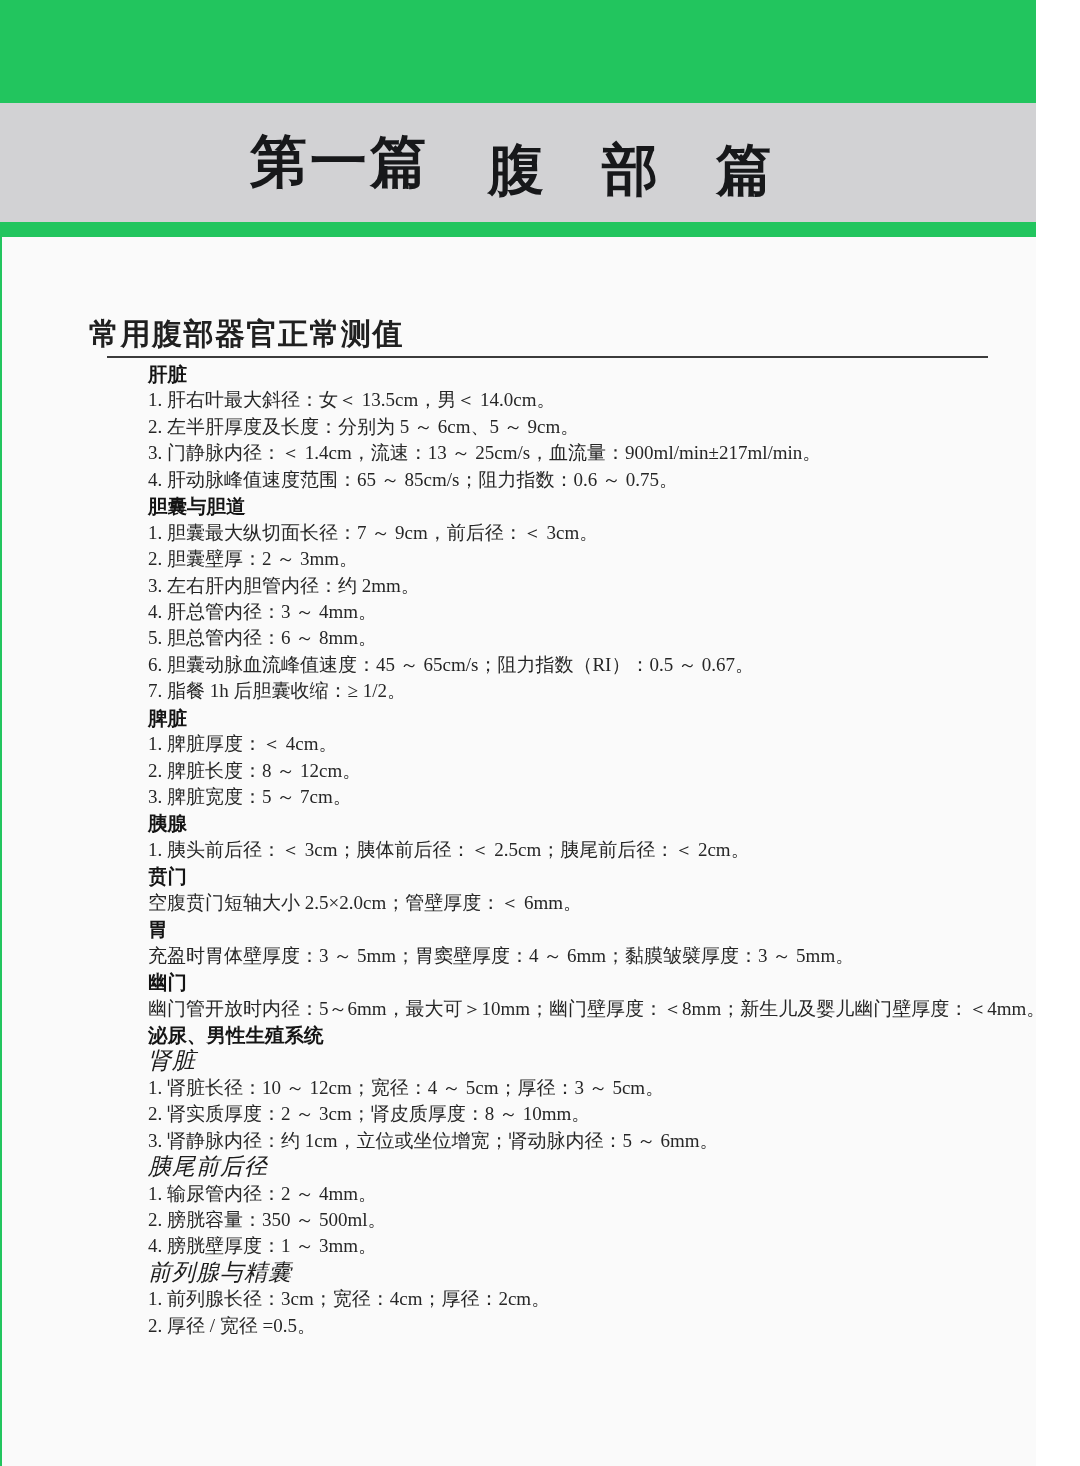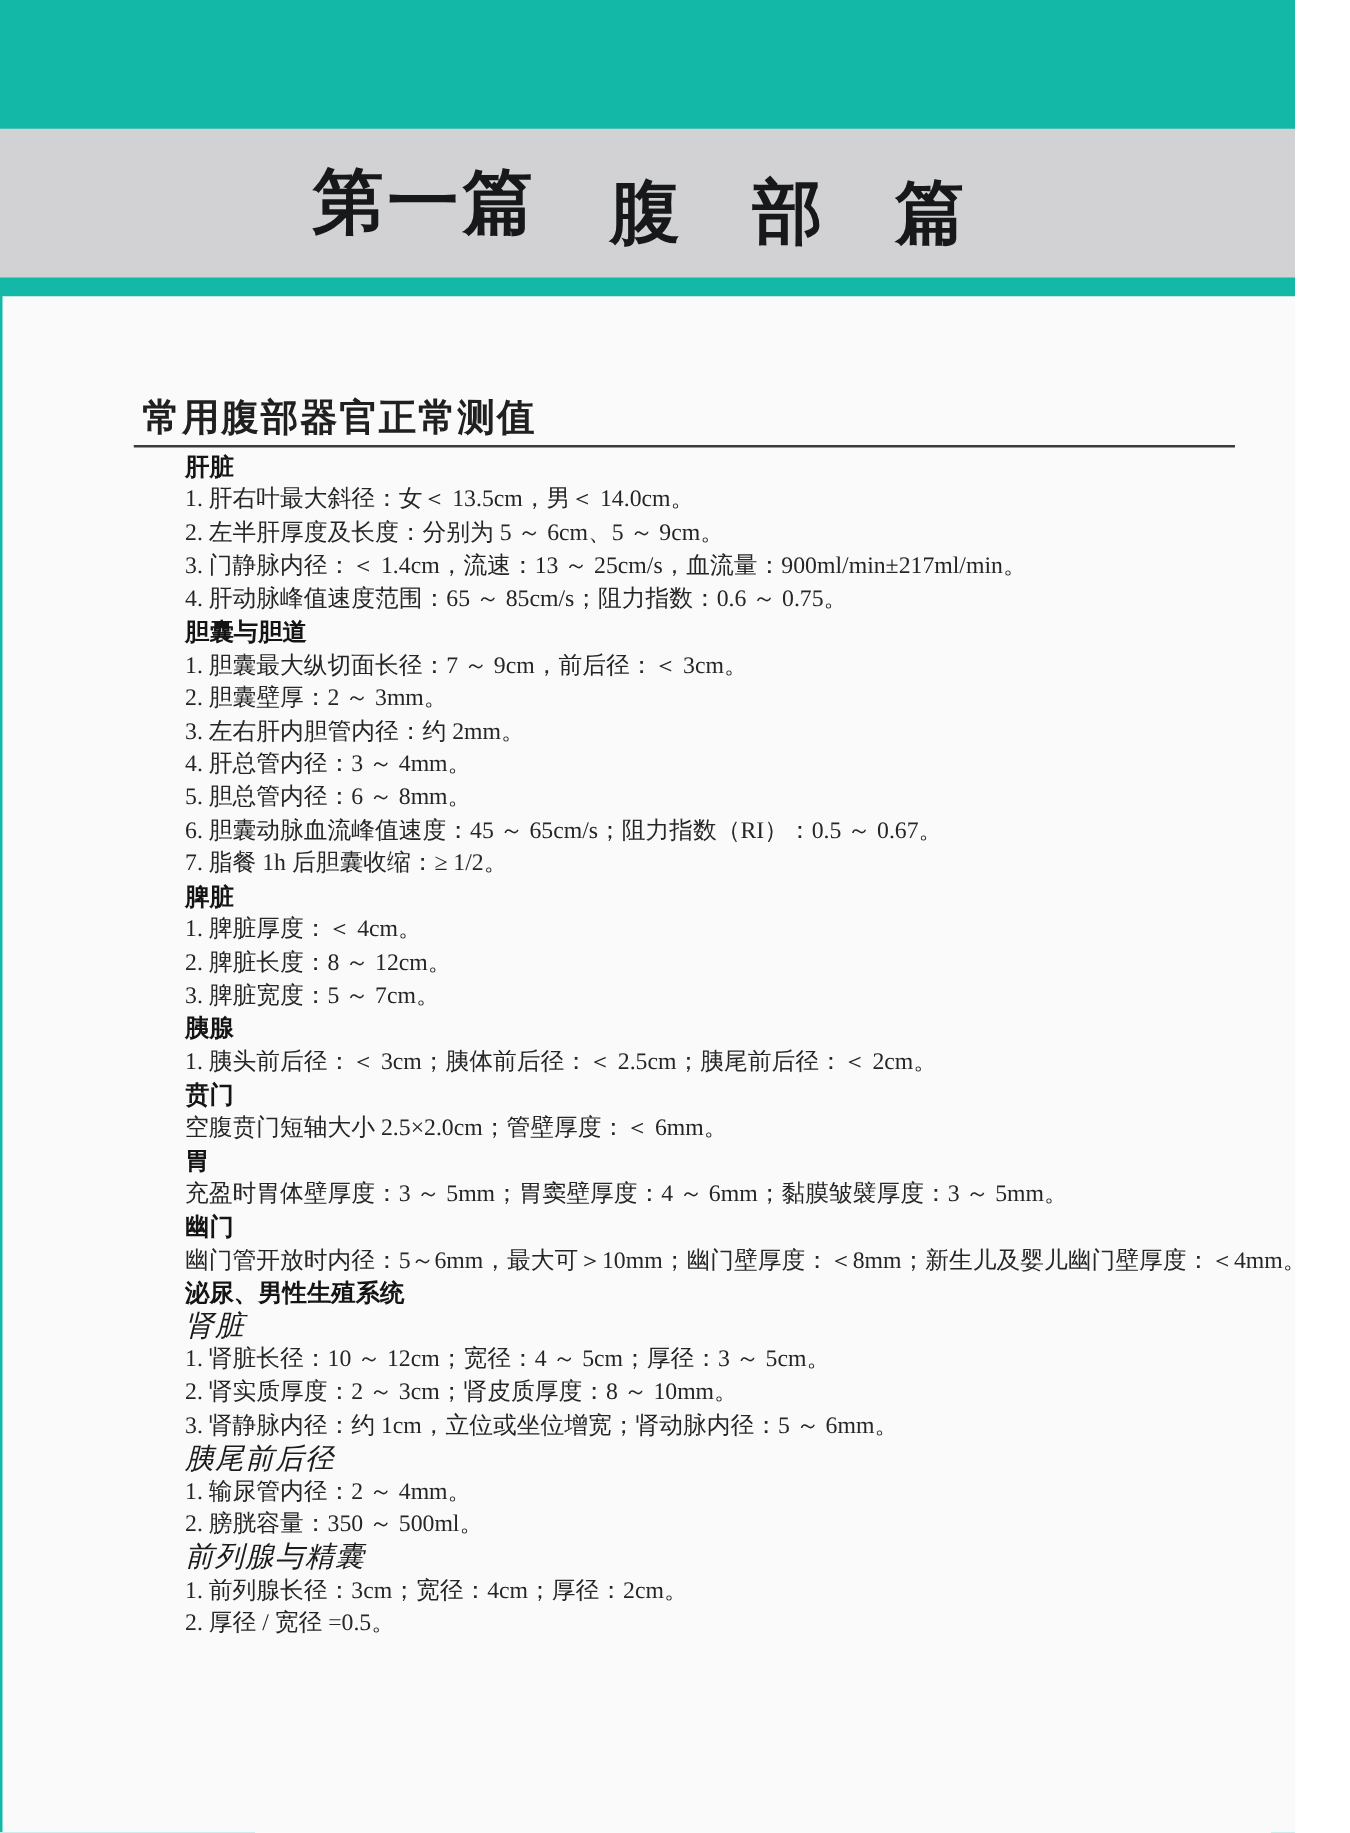--- a/index.html
+++ b/index.html
@@ -3,7 +3,7 @@
 <meta charset="utf-8">
 <style>
   html,body{margin:0;padding:0;background:#ffffff;}
-  .page{position:relative;width:1036px;height:1466px;background:#14b8a6;overflow:hidden;
+  .page{position:relative;width:1036px;height:1466px;background:#22c55e;overflow:hidden;
         font-family:"Liberation Serif",serif;}
   
   .banner{position:absolute;top:103px;left:0;width:1080px;height:119px;background:#d2d2d4;

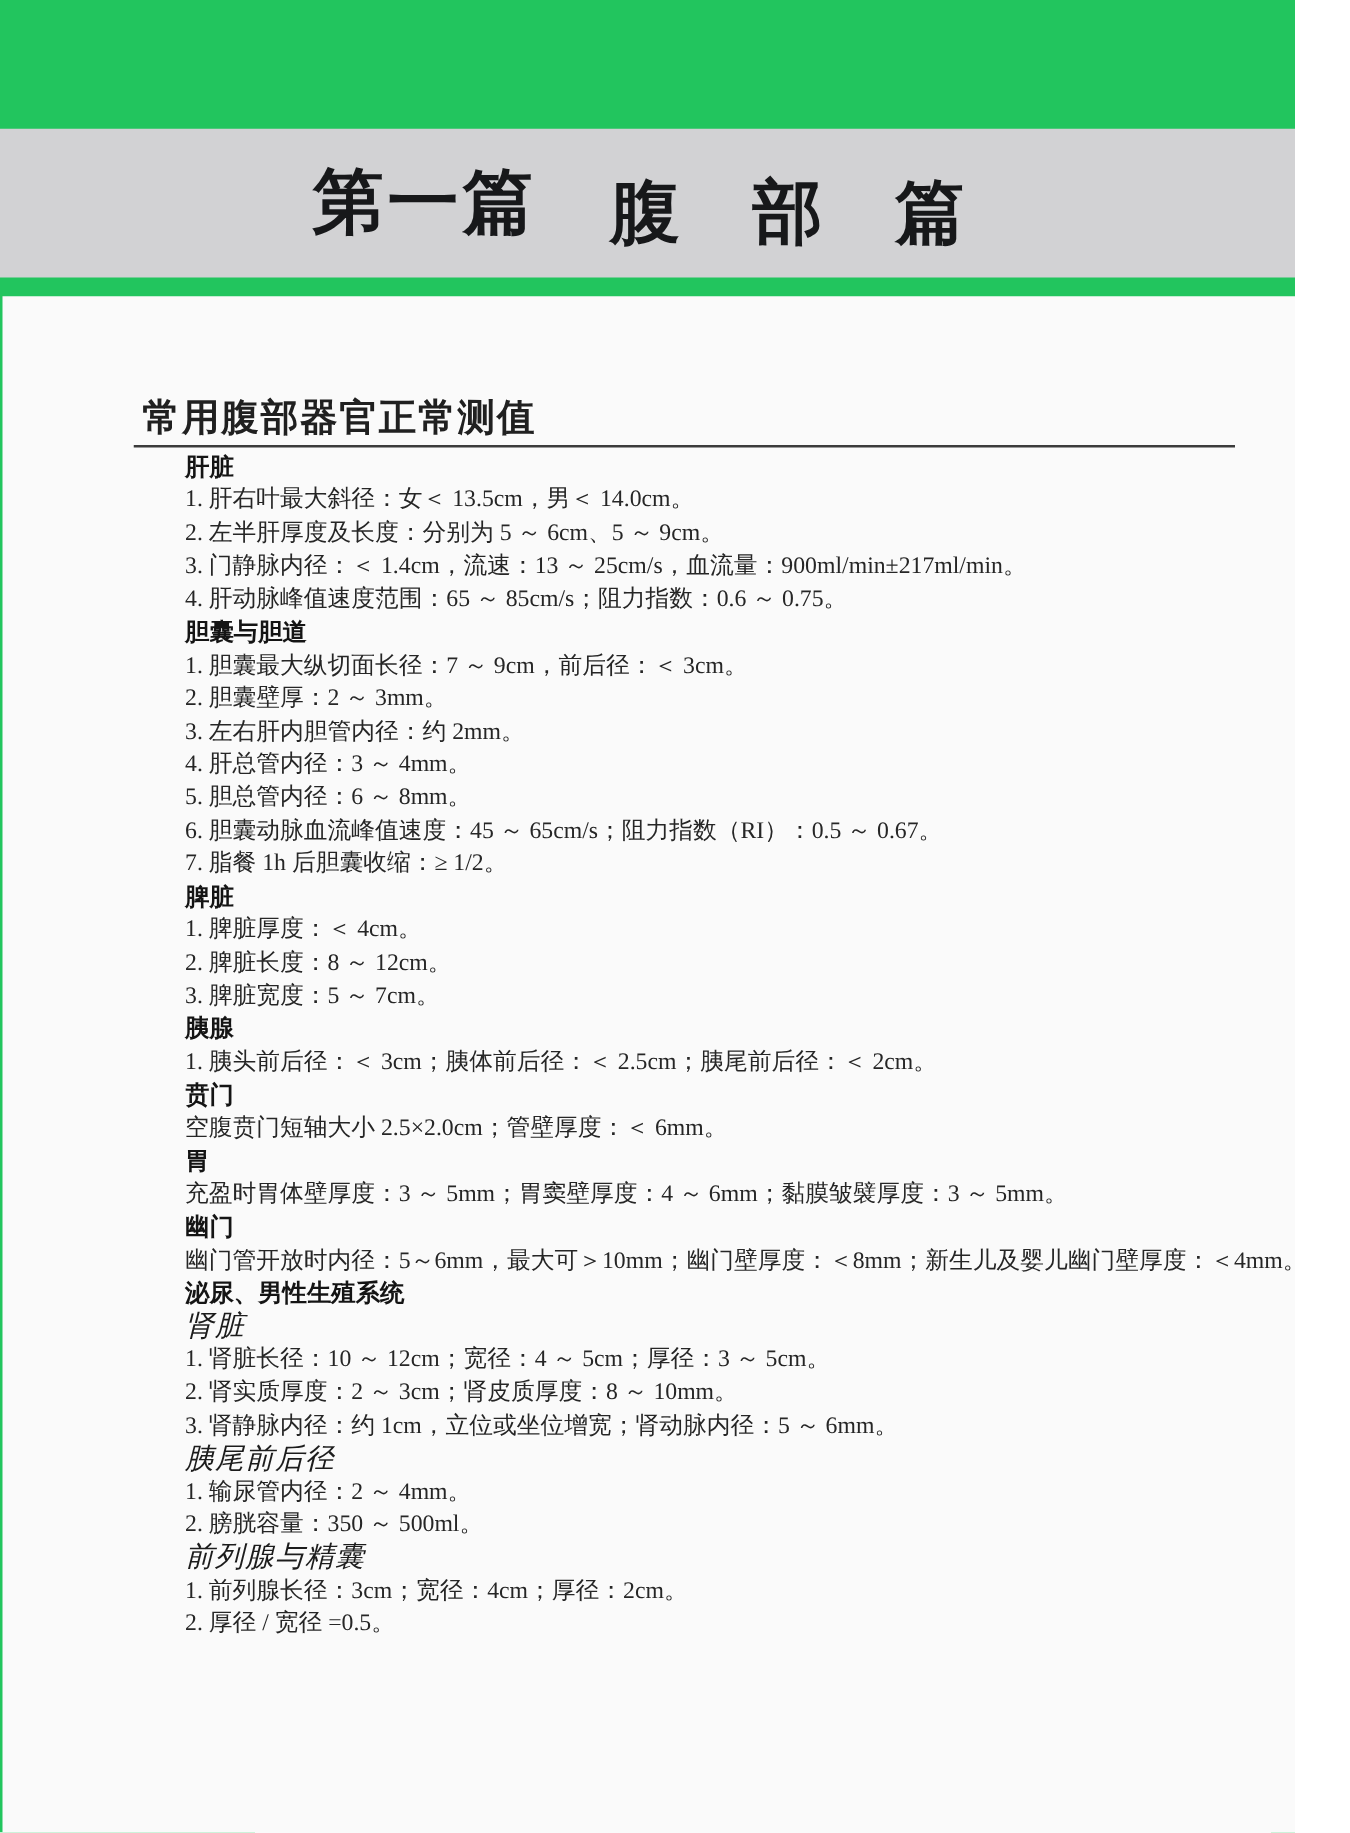--- a/index.html
+++ b/index.html
@@ -15,7 +15,7 @@
   
   .content{position:absolute;top:237px;left:2px;right:0;bottom:0;background:#fafafa;}
   
-  .article-title{position:absolute;left:114px;top:314px;margin:0;
+  .article-title{position:absolute;left:89px;top:314px;margin:0;
             font-family:"Liberation Sans",sans-serif;font-weight:700;font-size:30px;
             color:#202020;letter-spacing:1.5px;}
   .title-rule{position:absolute;left:107px;top:356px;width:881px;height:2px;background:#3b3b3b;}

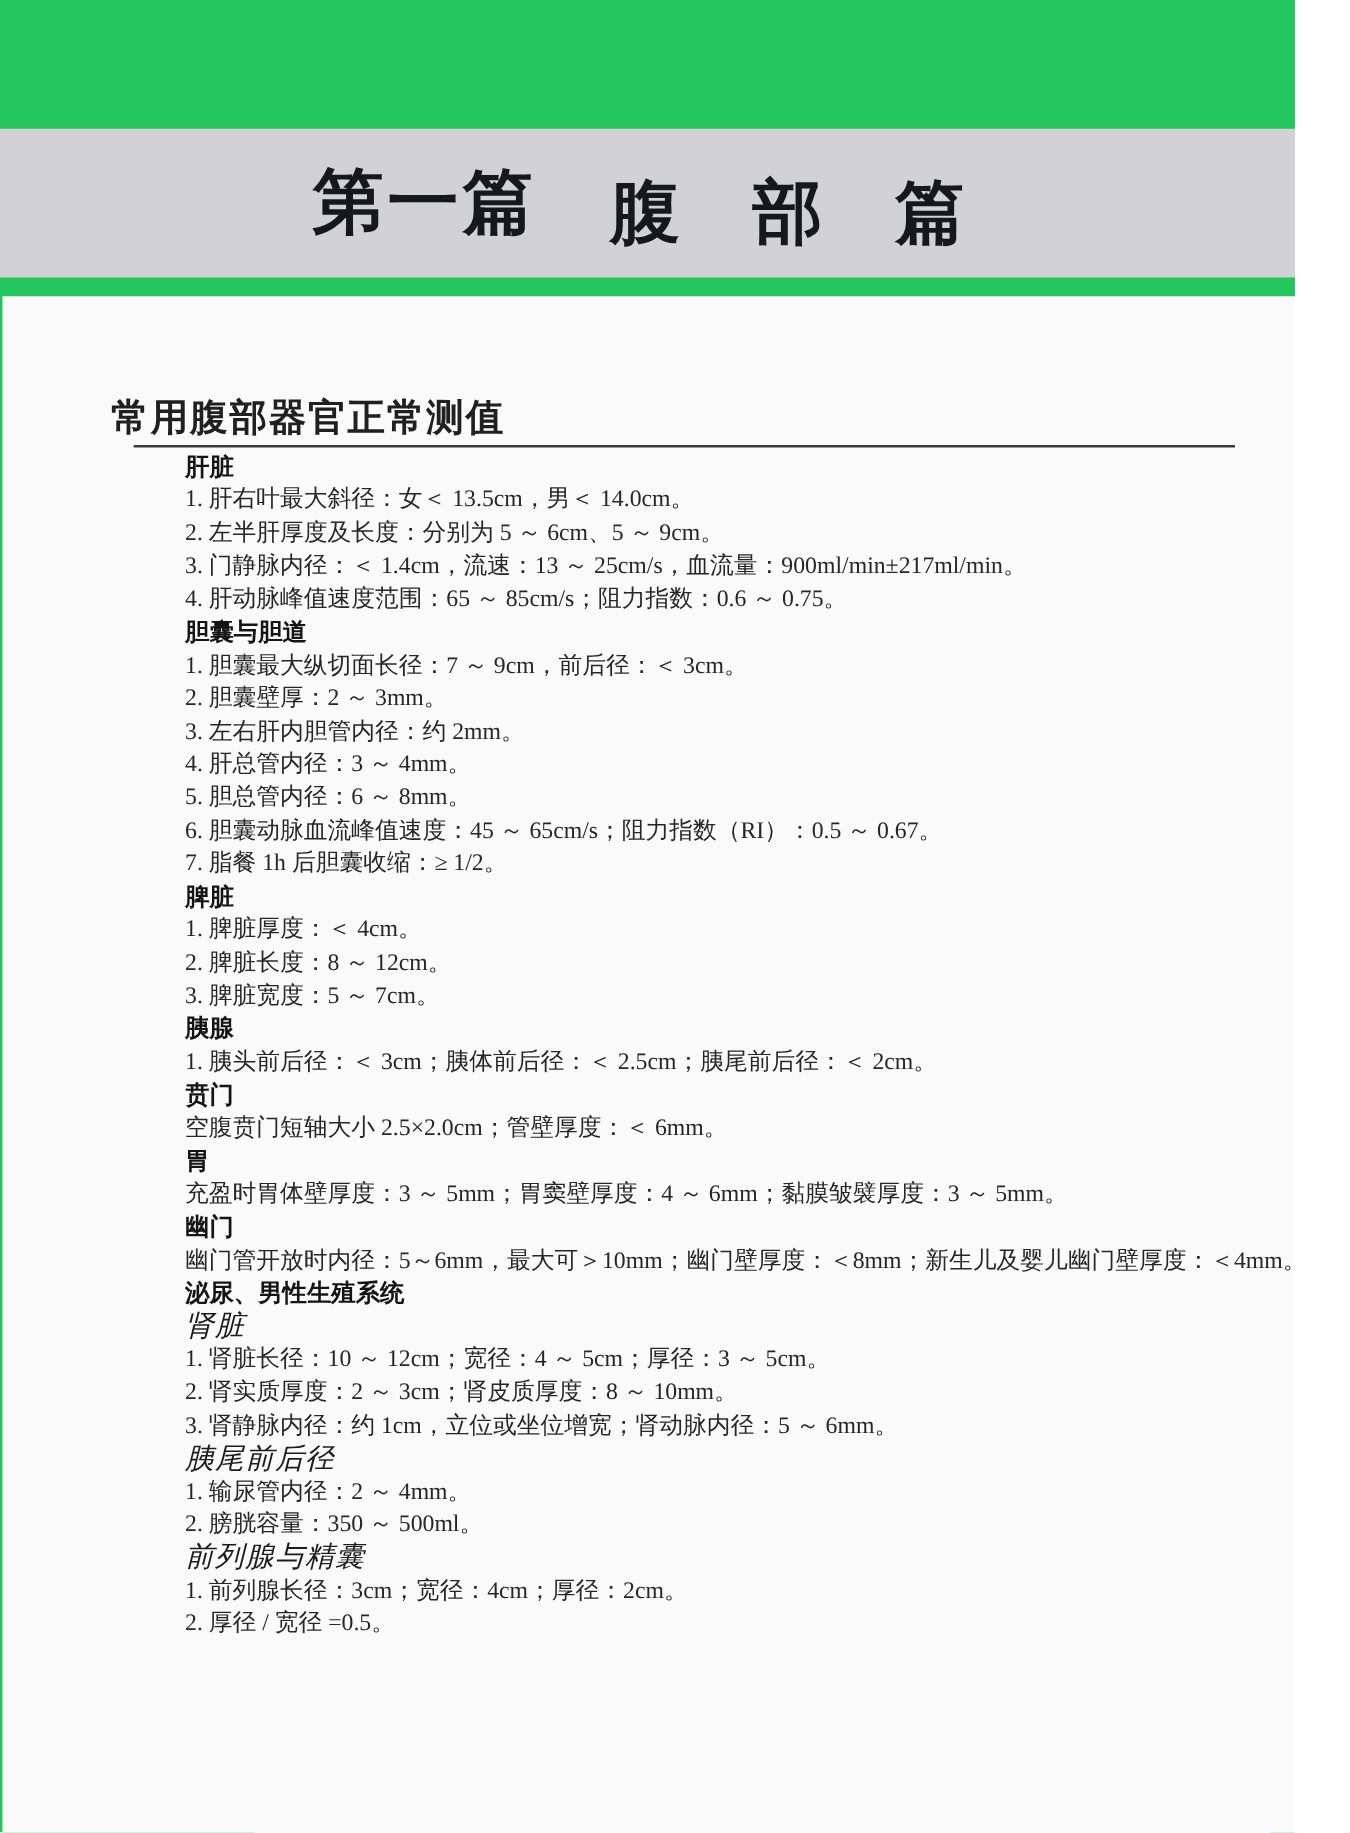--- a/index.html
+++ b/index.html
@@ -76,6 +76,7 @@
       <div class="line line--sub">胰尾前后径</div>
       <div class="line">1. 输尿管内径：2 ～ 4mm。</div>
       <div class="line">2. 膀胱容量：350 ～ 500ml。</div>
+      <div class="line">4. 膀胱壁厚度：1 ～ 3mm。</div>
       <div class="line line--sub">前列腺与精囊</div>
       <div class="line">1. 前列腺长径：3cm；宽径：4cm；厚径：2cm。</div>
       <div class="line">2. 厚径 / 宽径 =0.5。</div>

